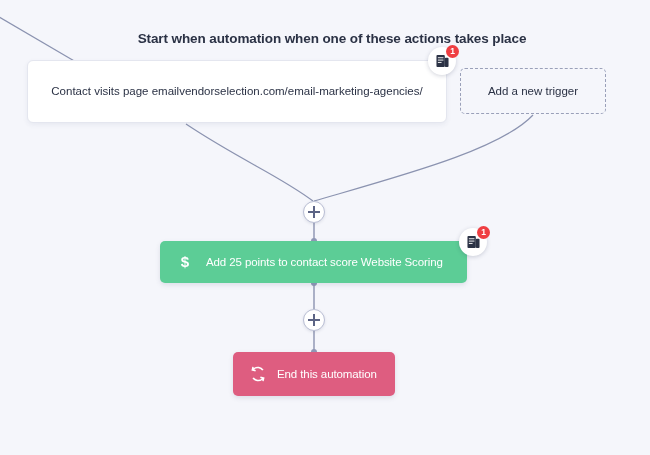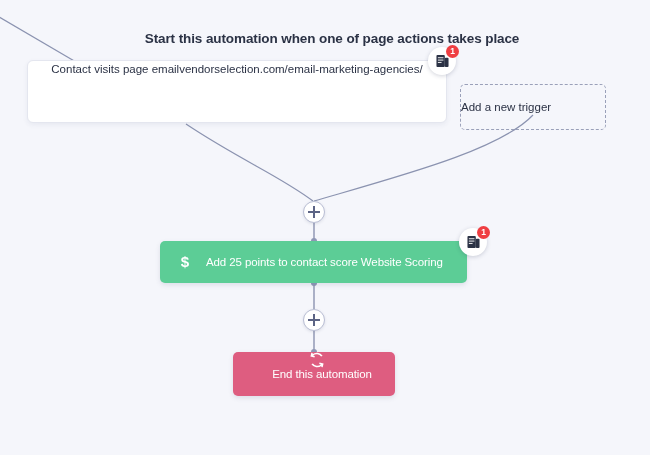--- a/index.html
+++ b/index.html
@@ -241,7 +241,7 @@
   <div class="dot" style="left:311px; top:280px;"></div>
   <div class="dot" style="left:311px; top:349px;"></div>
 
-  <div class="headline">Start this automation when one of page actions takes place</div>
+  <div class="headline">Start when automation when one of these actions takes place</div>
 
   <div class="trigger-card">
     <div class="trigger-card-text">Contact visits page emailvendorselection.com/email-marketing-agencies/</div>

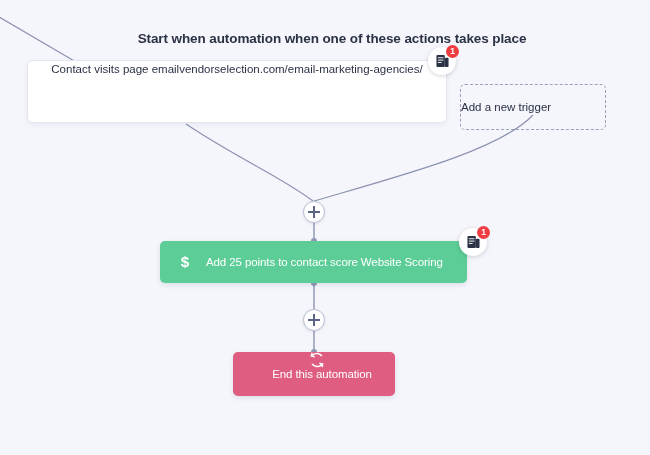--- a/index.html
+++ b/index.html
@@ -60,7 +60,7 @@
     border-radius: 6px;
     box-shadow: 0 2px 5px rgba(62, 70, 110, 0.07);
     display: flex;
-    align-items: flex-start;
+    align-items: center;
     justify-content: center;
     box-sizing: border-box;
   }

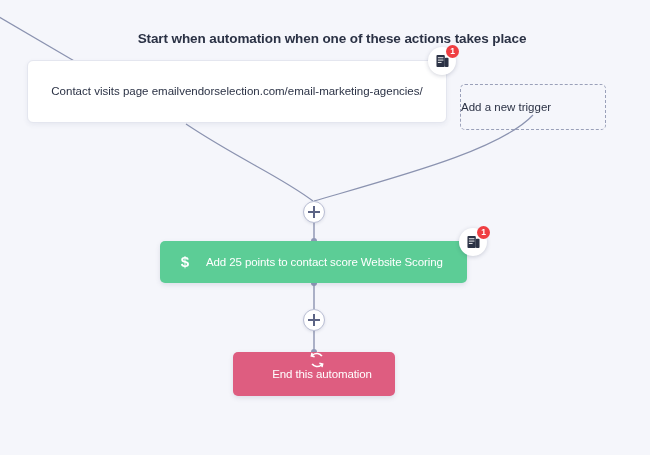--- a/index.html
+++ b/index.html
@@ -76,7 +76,7 @@
   .add-trigger {
     position: absolute;
     left: 460px;
-    top: 84px;
+    top: 68px;
     width: 146px;
     height: 46px;
     border: 1px dashed #9aa0b9;
@@ -84,7 +84,7 @@
     background: transparent;
     display: flex;
     align-items: center;
-    justify-content: flex-start;
+    justify-content: center;
     box-sizing: border-box;
   }
   .add-trigger-text {

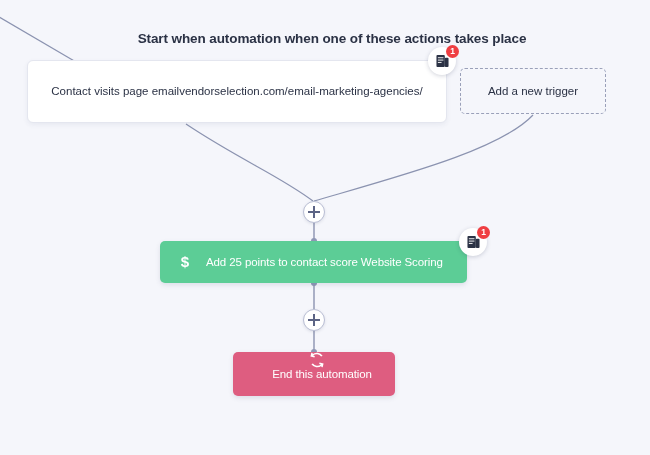--- a/index.html
+++ b/index.html
@@ -198,7 +198,6 @@
     background: #de5d80;
     box-shadow: 0 2px 5px rgba(62, 70, 110, 0.13);
     padding-left: 16px;
-    flex-direction: column;
   }
   .cycle-ico {
     width: 17px;

